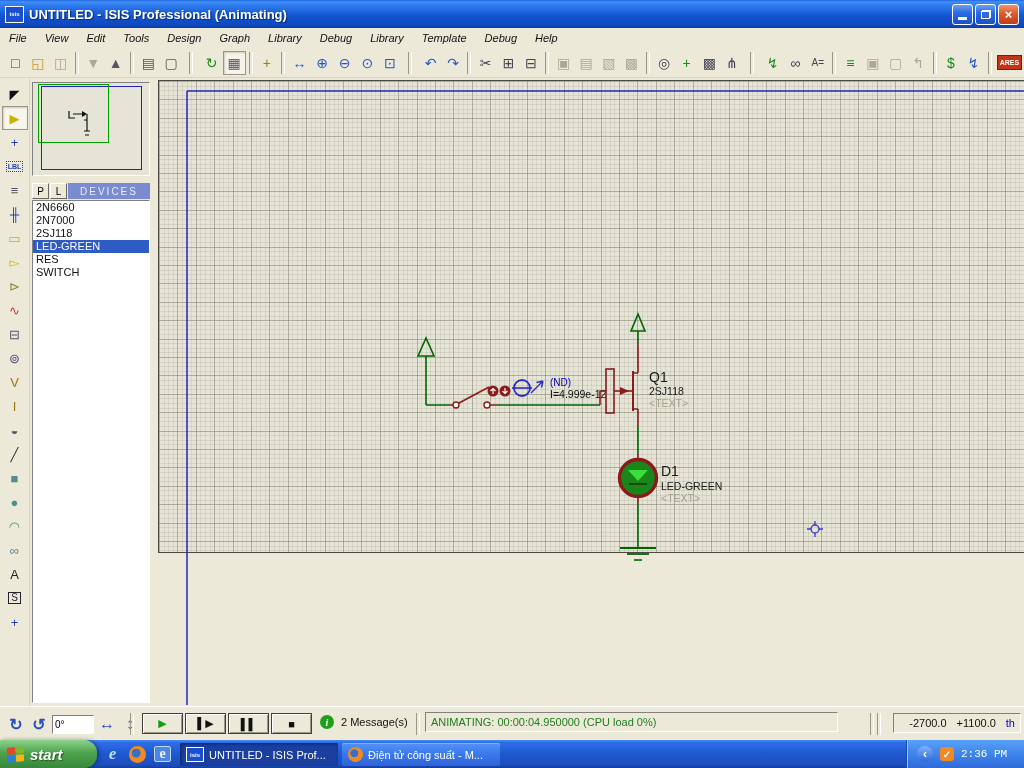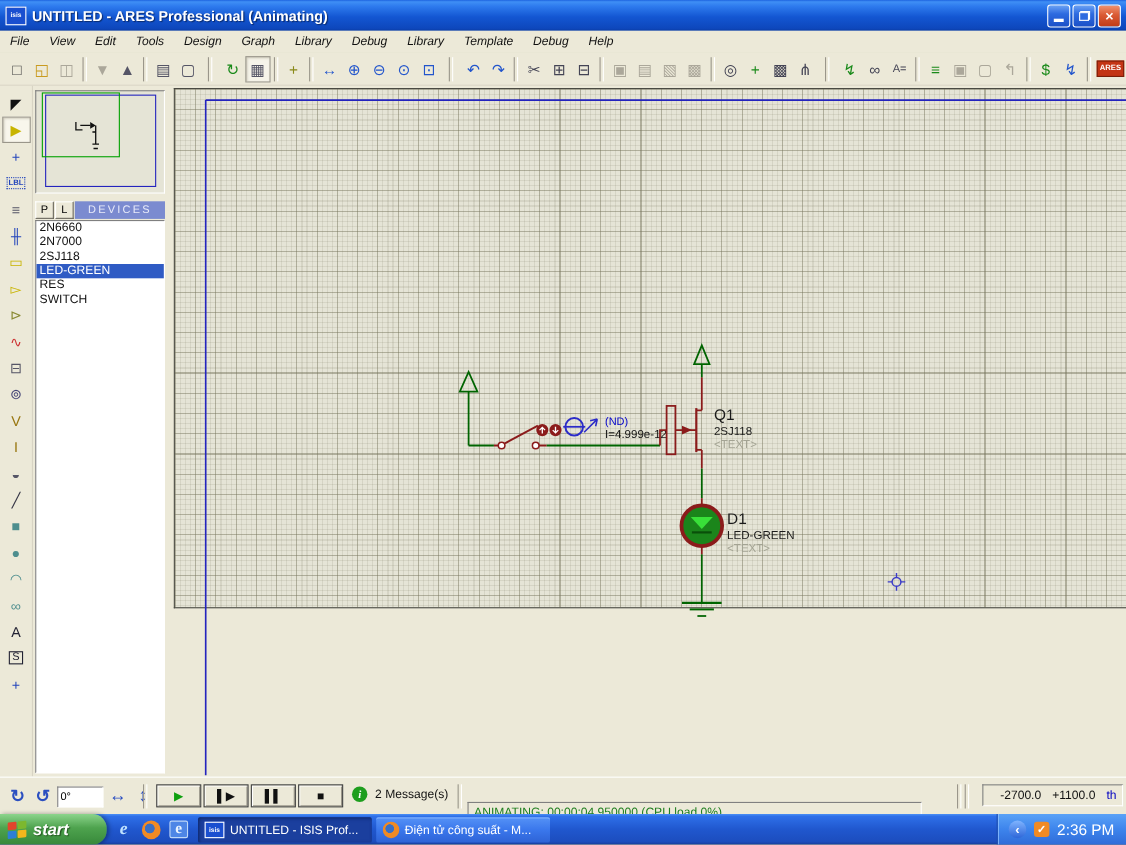--- a/index.html
+++ b/index.html
@@ -150,7 +150,7 @@
 
   <div class="titlebar">
     <span class="appicon">isis</span>
-    <span class="wtitle">UNTITLED - ARES Professional (Animating)</span>
+    <span class="wtitle">UNTITLED - ISIS Professional (Animating)</span>
     <span class="winbtns">
       <span class="wbtn">
           <span class="gmin"></span>

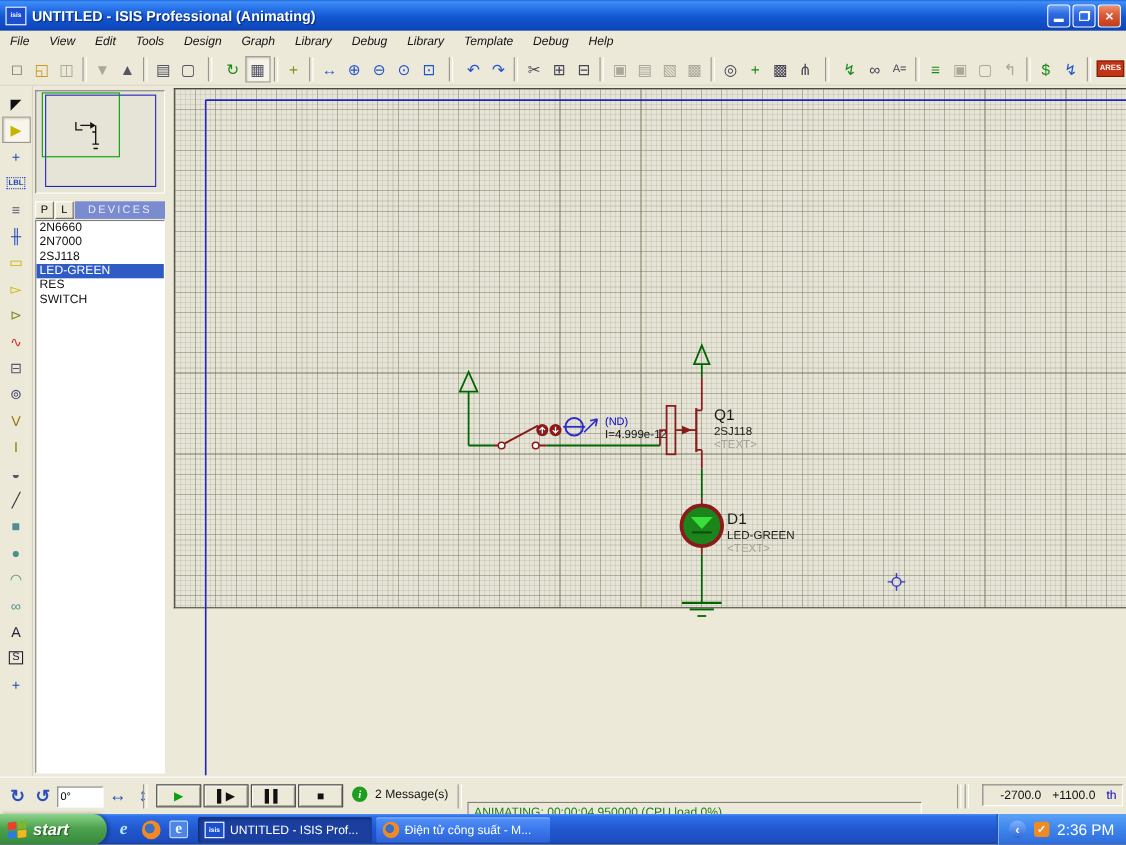--- a/index.html
+++ b/index.html
@@ -98,7 +98,7 @@
   .infoicon{width:14px;height:14px;border-radius:50%;background:#1E9E1E;color:#fff;
     font-family:"Liberation Serif",serif;font-style:italic;font-weight:bold;font-size:10px;
     display:flex;align-items:center;justify-content:center;}
-  .statusbox{position:absolute;left:425px;top:22px;width:413px;height:20px;box-sizing:border-box;
+  .statusbox{position:absolute;left:425px;top:5px;width:413px;height:20px;box-sizing:border-box;
     border:1px solid;border-color:#808080 #FFF #FFF #808080;font-size:11px;color:#1E7E1E;
     display:flex;align-items:center;padding-left:5px;white-space:nowrap;}
   .coordsbox{position:absolute;left:893px;top:6px;width:128px;height:20px;box-sizing:border-box;

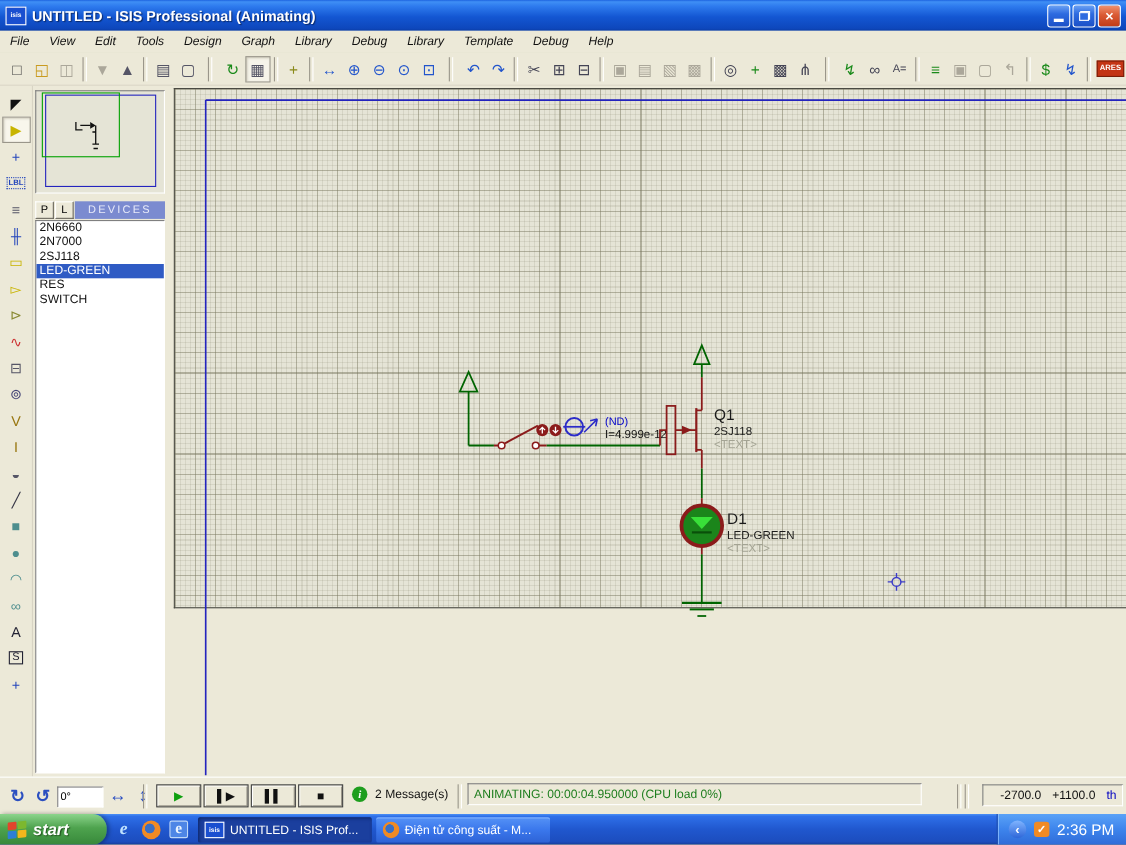--- a/index.html
+++ b/index.html
@@ -141,7 +141,7 @@
     display:flex;align-items:center;justify-content:center;line-height:1;}
   .trayicon{width:14px;height:14px;border-radius:3px;background:#F08A24;color:#fff;font-size:10px;
     font-weight:bold;display:flex;align-items:center;justify-content:center;}
-  .time{color:#fff;font-size:14px;}
+  .time{color:#fff;font-size:11px;font-family:Liberation Mono, monospace;}
 </style>
 </head>
 <body>

